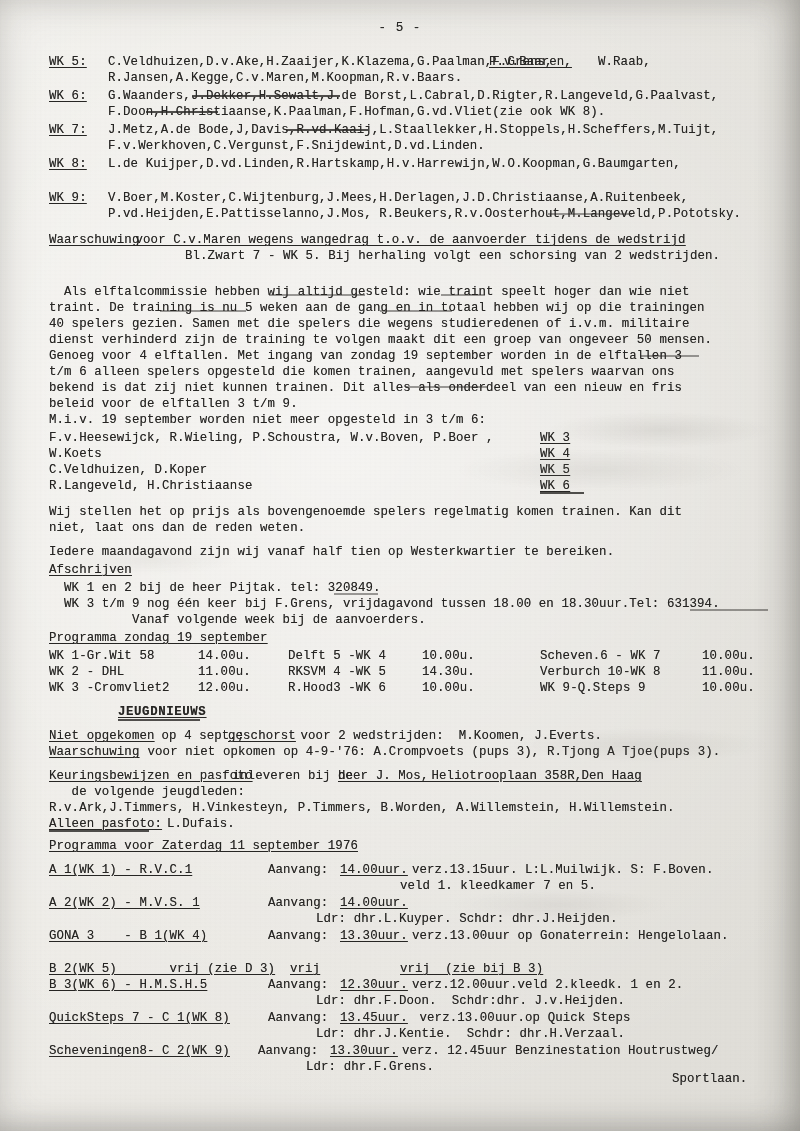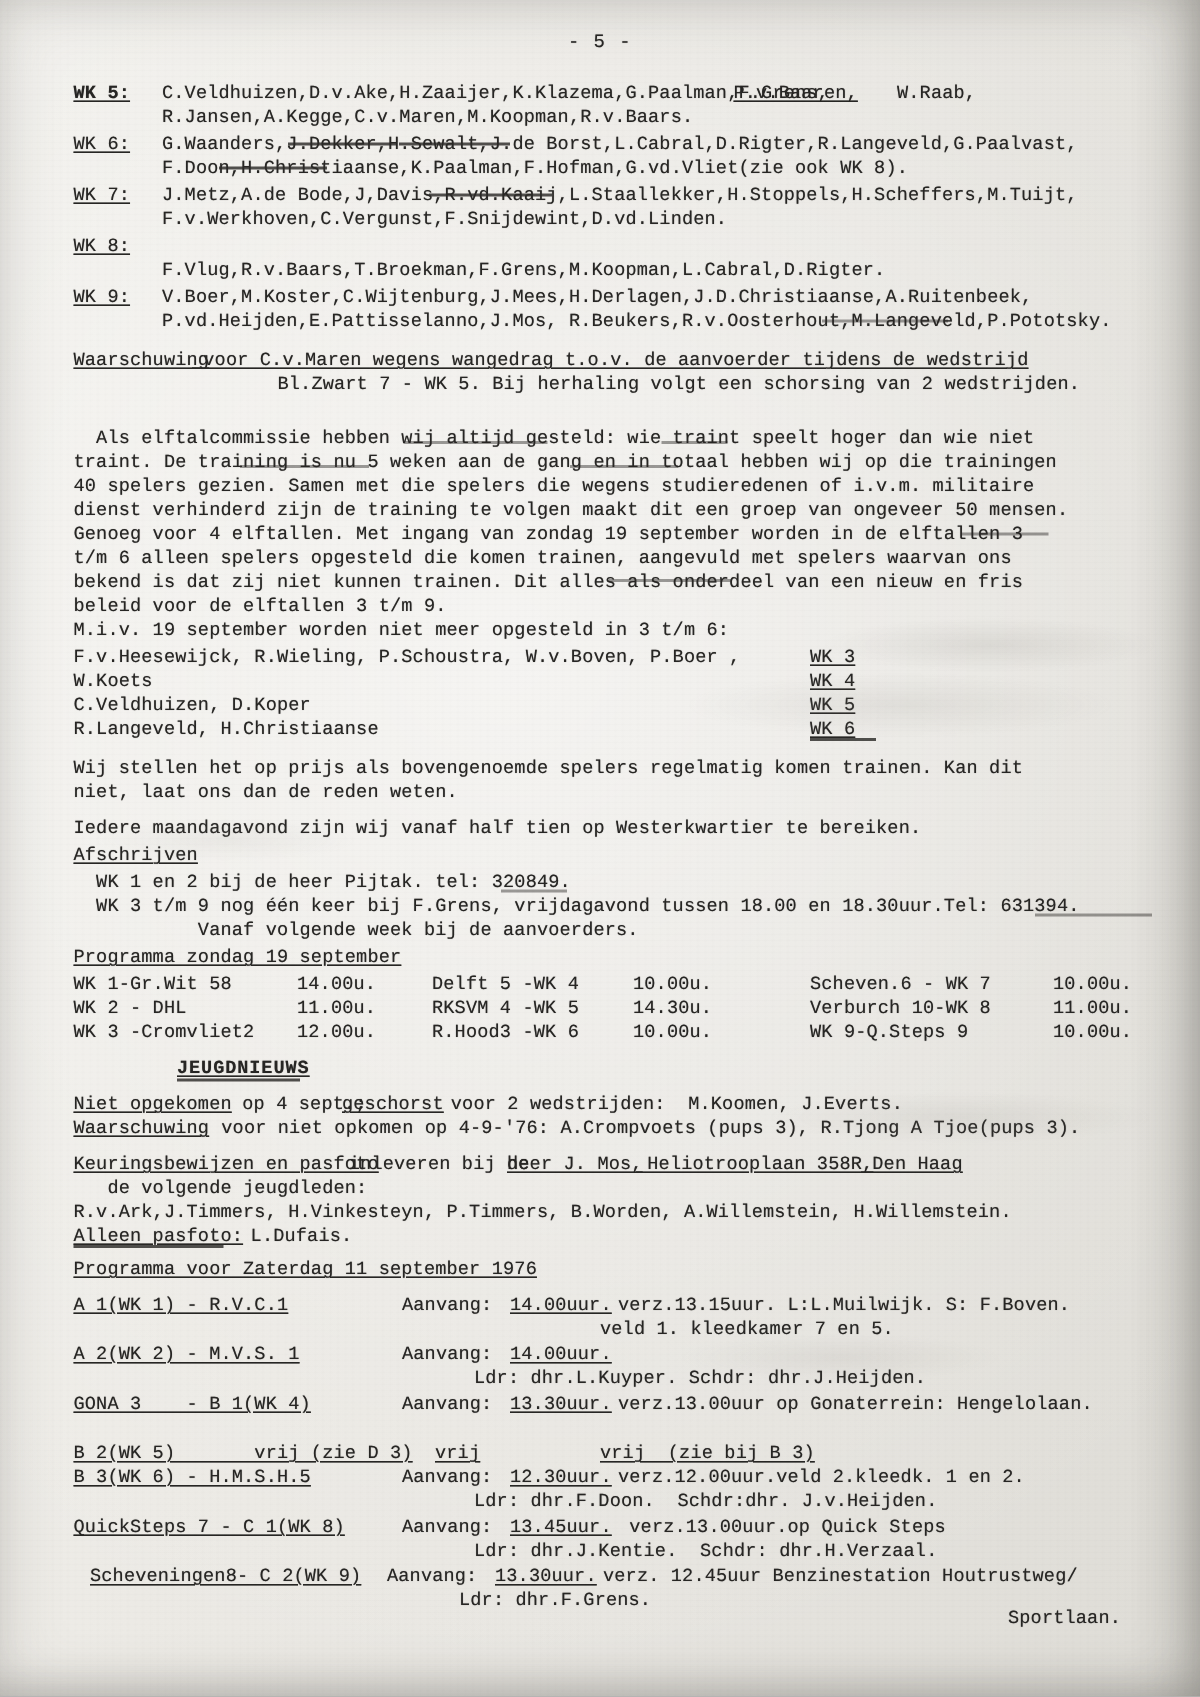--- a/index.html
+++ b/index.html
@@ -101,7 +101,7 @@
 
     <div class="pagenum ln" style="position:absolute;">- 5 -</div>
 
-    <div class="ln u" style="left:49px; top:56px;font-weight:bold;">WK 5:</div>
+    <div class="ln u" style="left:49px; top:56px;">WK 5:</div>
     <div class="ln" style="left:108px; top:56px;">C.Veldhuizen,D.v.Ake,H.Zaaijer,K.Klazema,G.Paalman,F.Grens,</div>
     <div class="ln u" style="left:489px; top:56px;">P.v.Baaren,</div>
     <div class="ln" style="left:598px; top:56px;">W.Raab,</div>

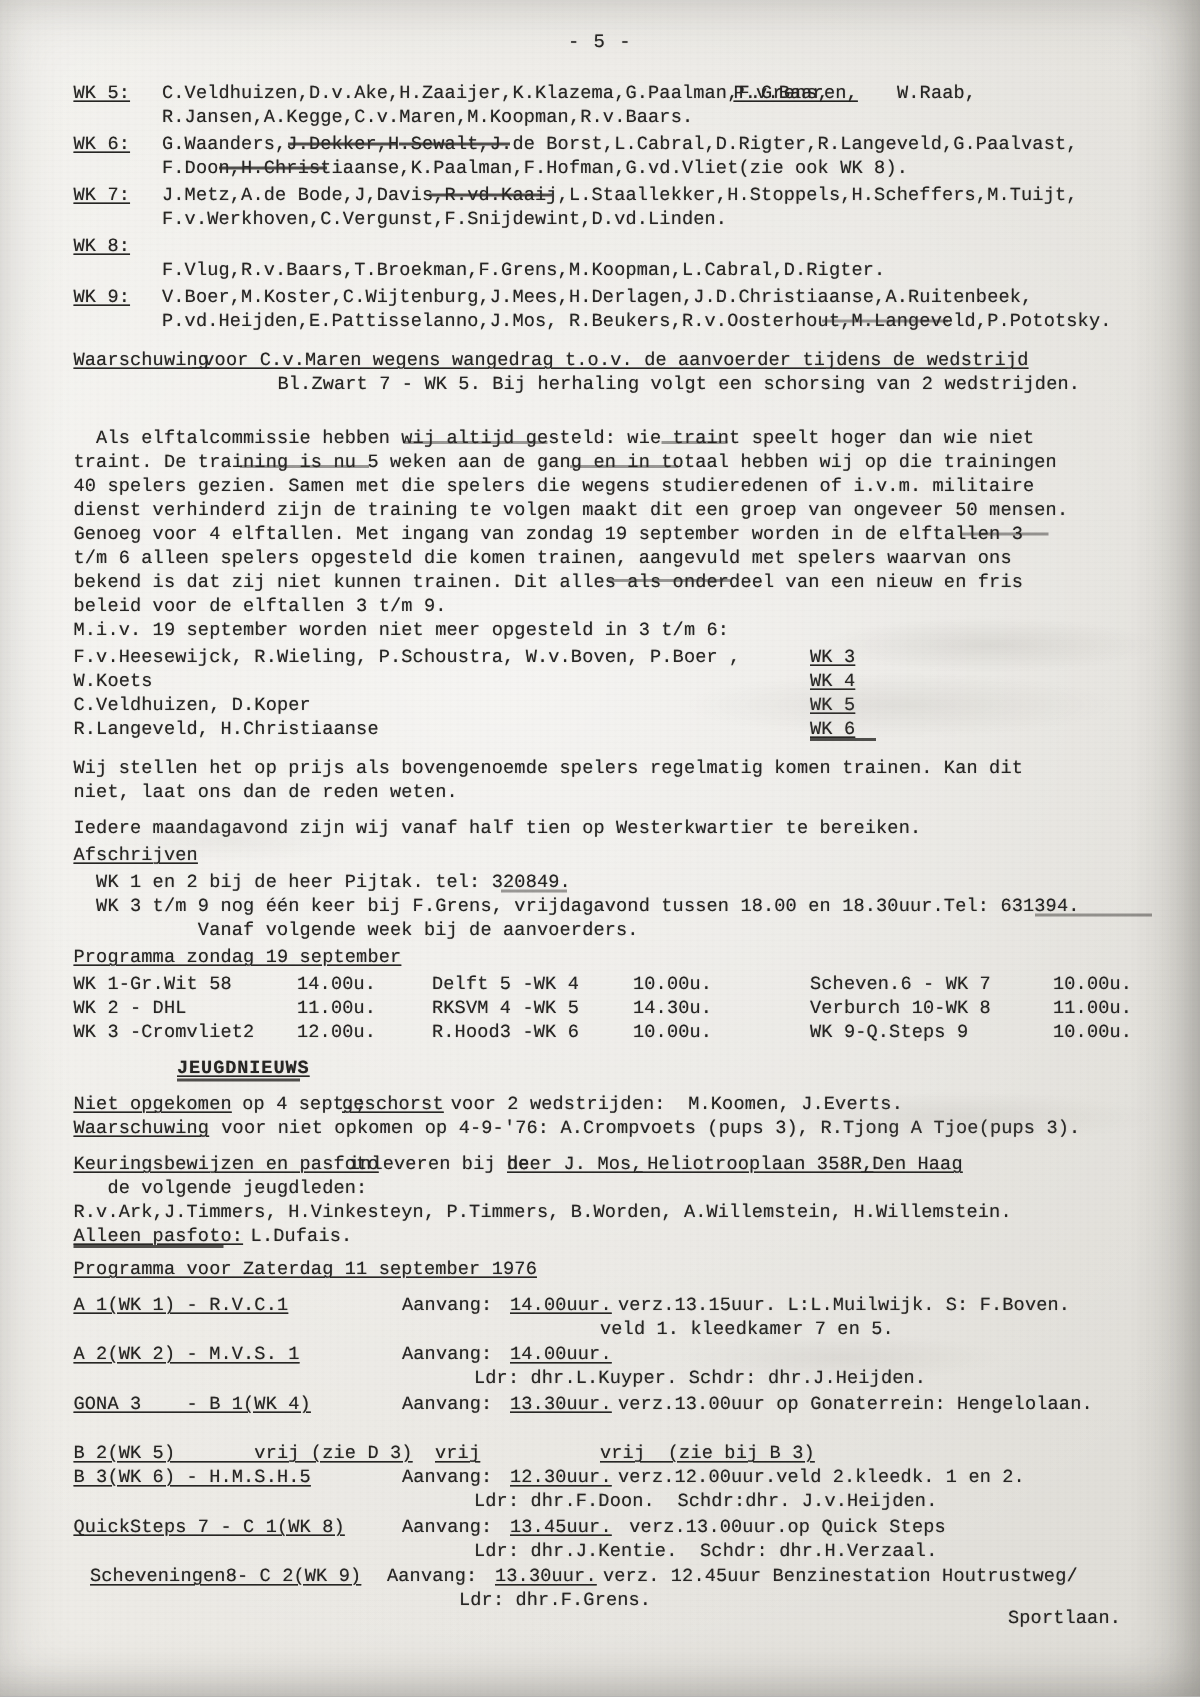--- a/index.html
+++ b/index.html
@@ -116,6 +116,7 @@
     <div class="ln" style="left:108px; top:124px;">J.Metz,A.de Bode,J,Davis,R.vd.Kaaij,L.Staallekker,H.Stoppels,H.Scheffers,M.Tuijt,</div>
 
     <div class="ln u" style="left:49px; top:158px;">WK 8:</div>
+    <div class="ln" style="left:108px; top:158px;">L.de Kuijper,D.vd.Linden,R.Hartskamp,H.v.Harrewijn,W.O.Koopman,G.Baumgarten,</div>
     <div class="ln" style="left:108px; top:174px;">F.Vlug,R.v.Baars,T.Broekman,F.Grens,M.Koopman,L.Cabral,D.Rigter.</div>
 
     <div class="ln u" style="left:49px; top:192px;">WK 9:</div>

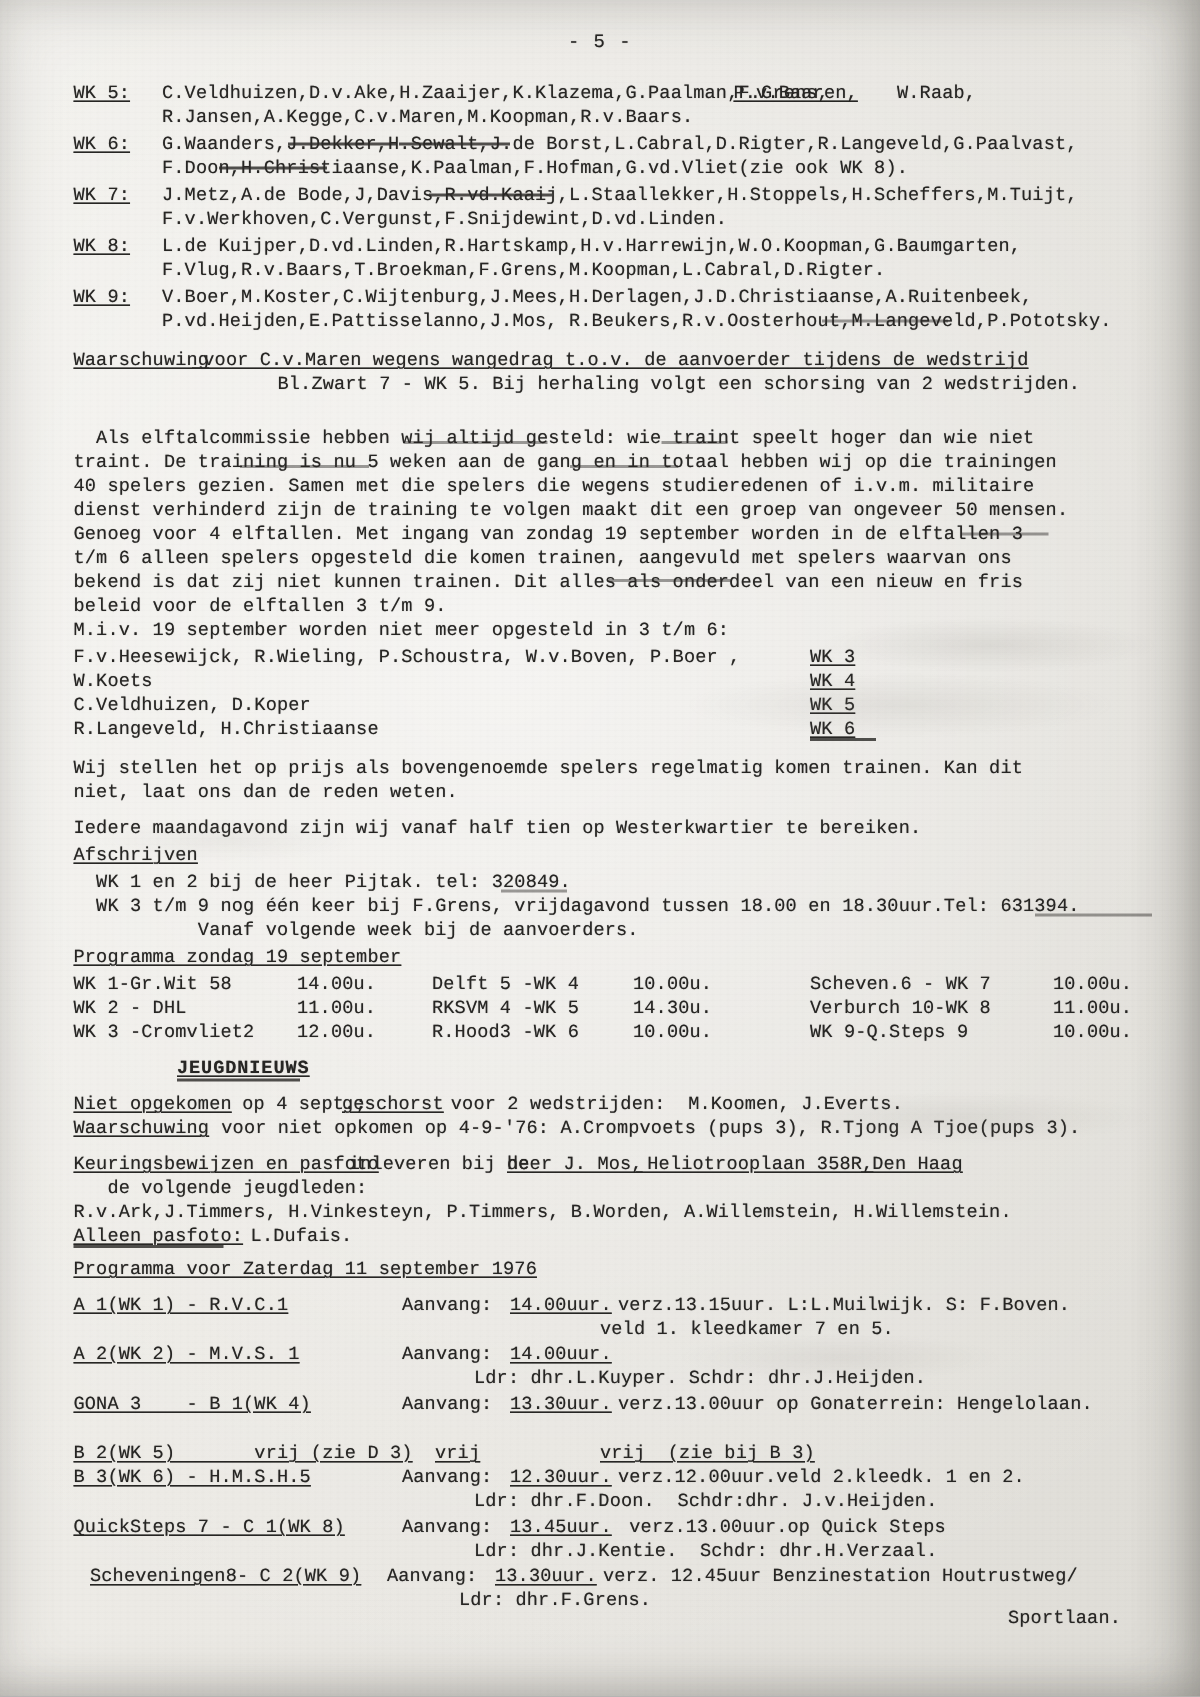--- a/index.html
+++ b/index.html
@@ -117,7 +117,6 @@
 
     <div class="ln u" style="left:49px; top:158px;">WK 8:</div>
     <div class="ln" style="left:108px; top:158px;">L.de Kuijper,D.vd.Linden,R.Hartskamp,H.v.Harrewijn,W.O.Koopman,G.Baumgarten,</div>
-    <div class="ln" style="left:108px; top:174px;">F.Vlug,R.v.Baars,T.Broekman,F.Grens,M.Koopman,L.Cabral,D.Rigter.</div>
 
     <div class="ln u" style="left:49px; top:192px;">WK 9:</div>
     <div class="ln" style="left:108px; top:192px;">V.Boer,M.Koster,C.Wijtenburg,J.Mees,H.Derlagen,J.D.Christiaanse,A.Ruitenbeek,</div>

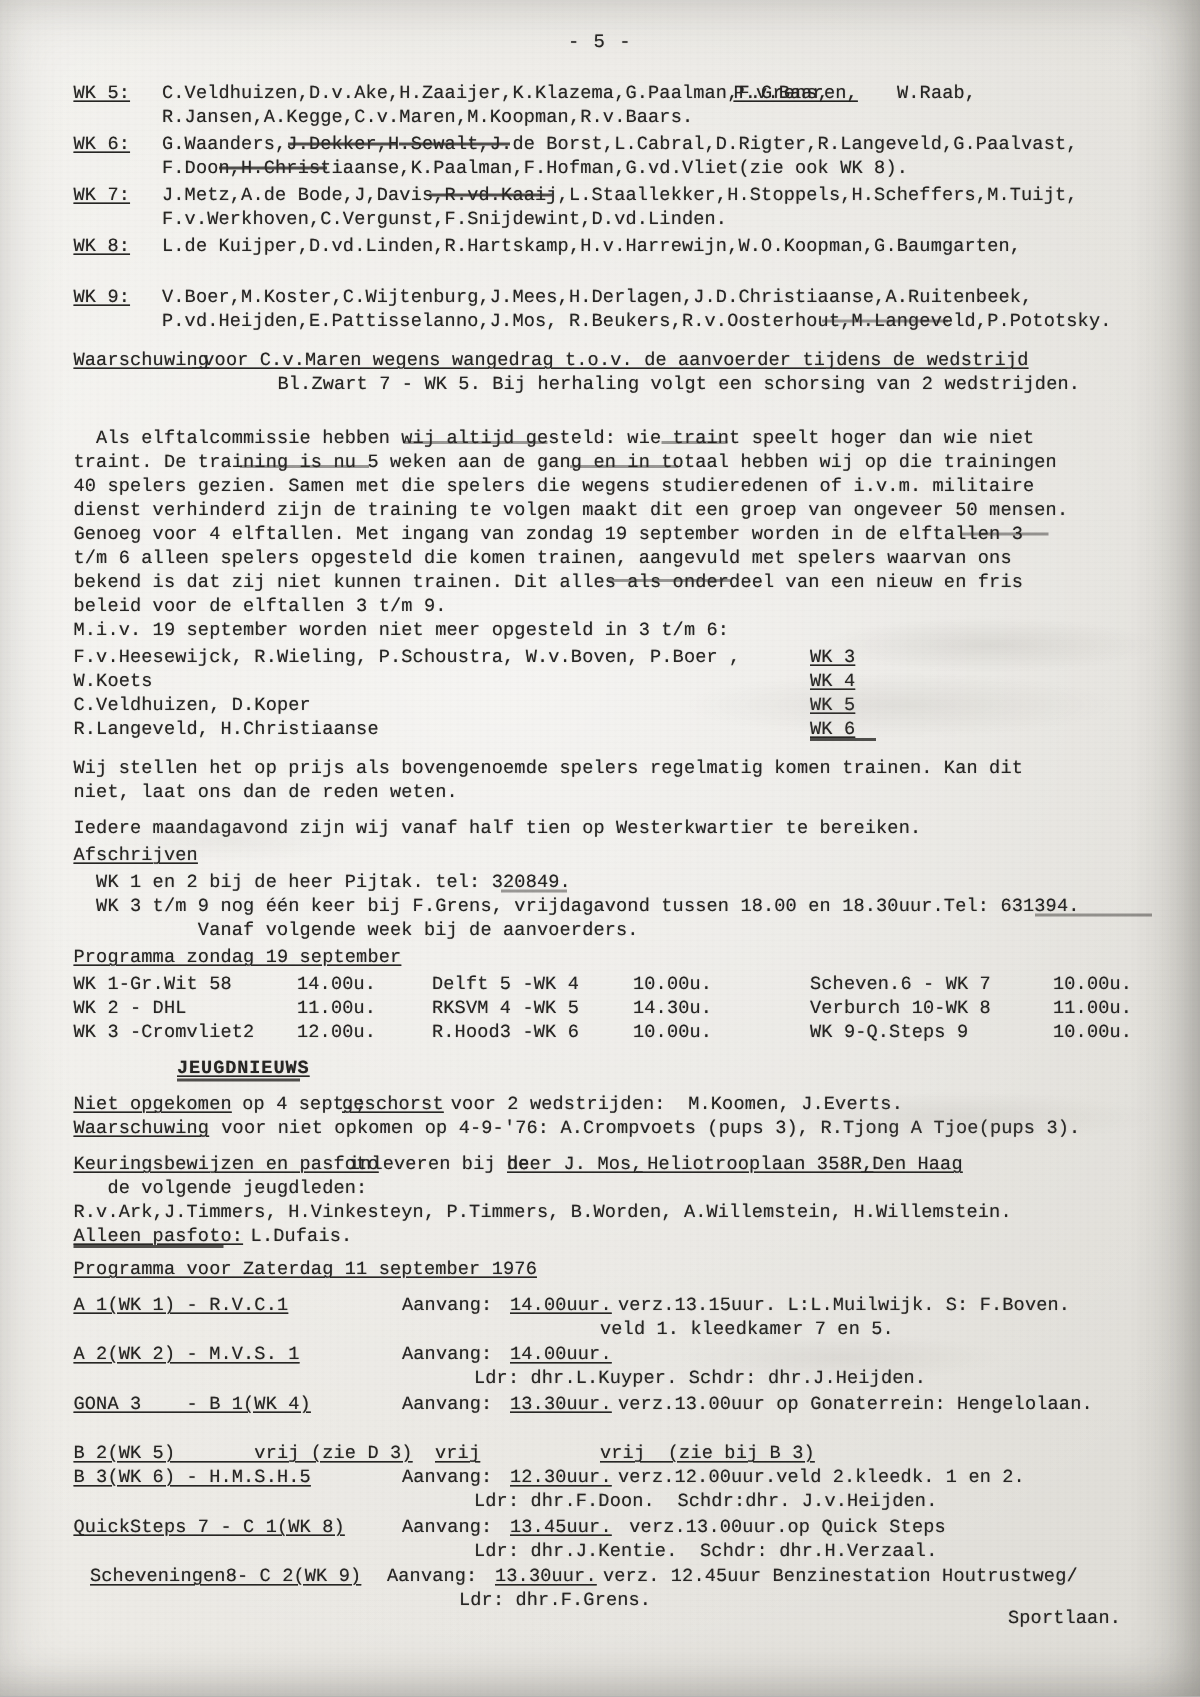--- a/index.html
+++ b/index.html
@@ -253,7 +253,7 @@
     <div class="ln" style="left:412px; top:1012px;"> verz.13.00uur.op Quick Steps</div>
     <div class="ln" style="left:316px; top:1028px;">Ldr: dhr.J.Kentie.  Schdr: dhr.H.Verzaal.</div>
 
-    <div class="ln u" style="left:49px; top:1045px;margin-left:11px;">Scheveningen8- C 2(WK 9)</div>
+    <div class="ln u" style="left:49px; top:1045px;">Scheveningen8- C 2(WK 9)</div>
     <div class="ln" style="left:258px; top:1045px;">Aanvang: </div>
     <div class="ln u" style="left:330px; top:1045px;">13.30uur.</div>
     <div class="ln" style="left:402px; top:1045px;">verz. 12.45uur Benzinestation Houtrustweg/</div>

